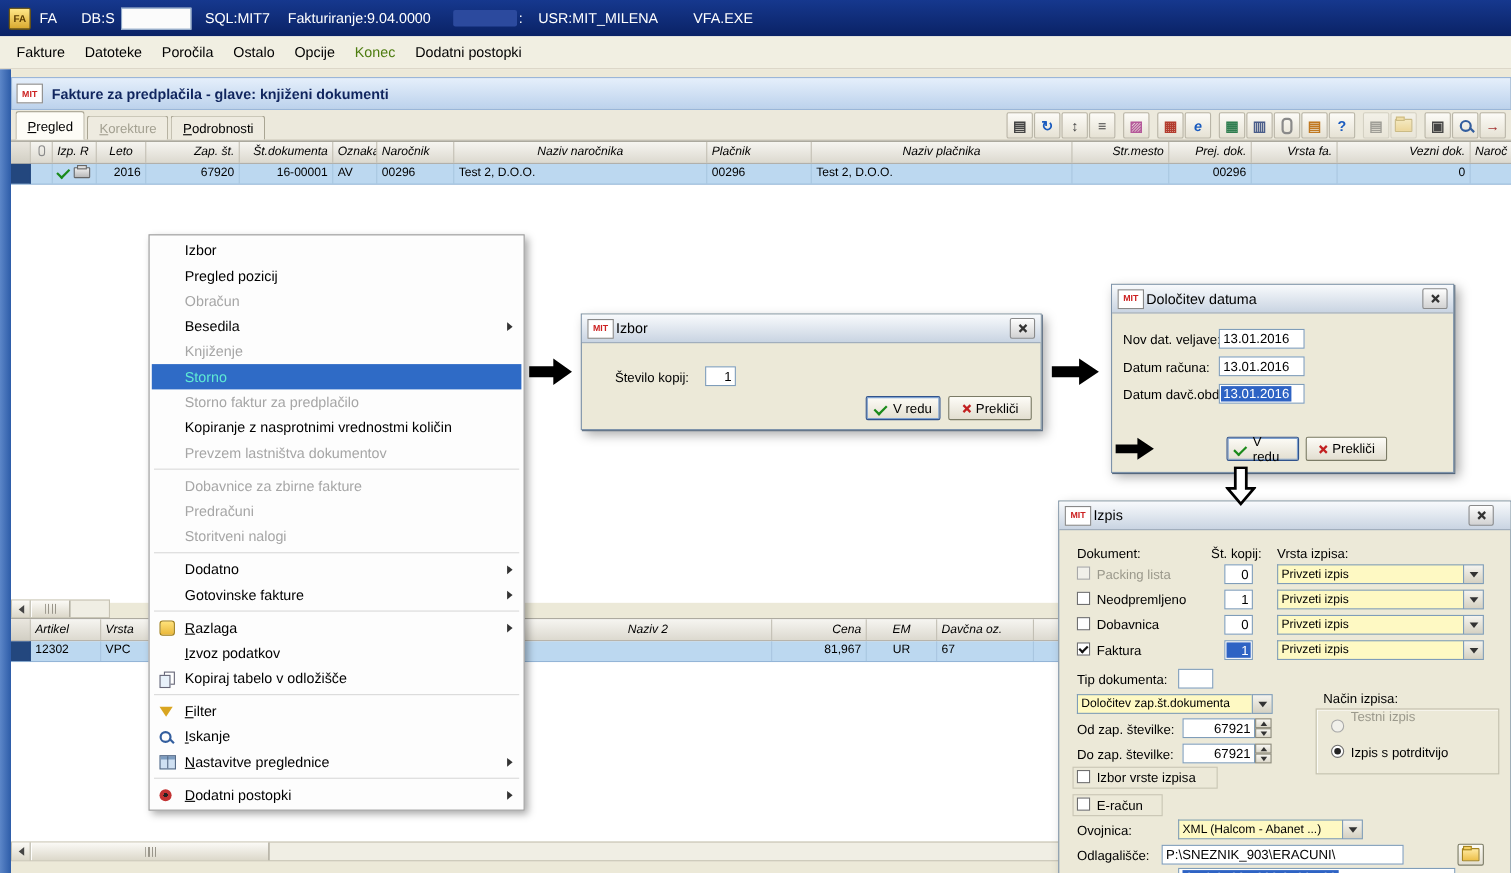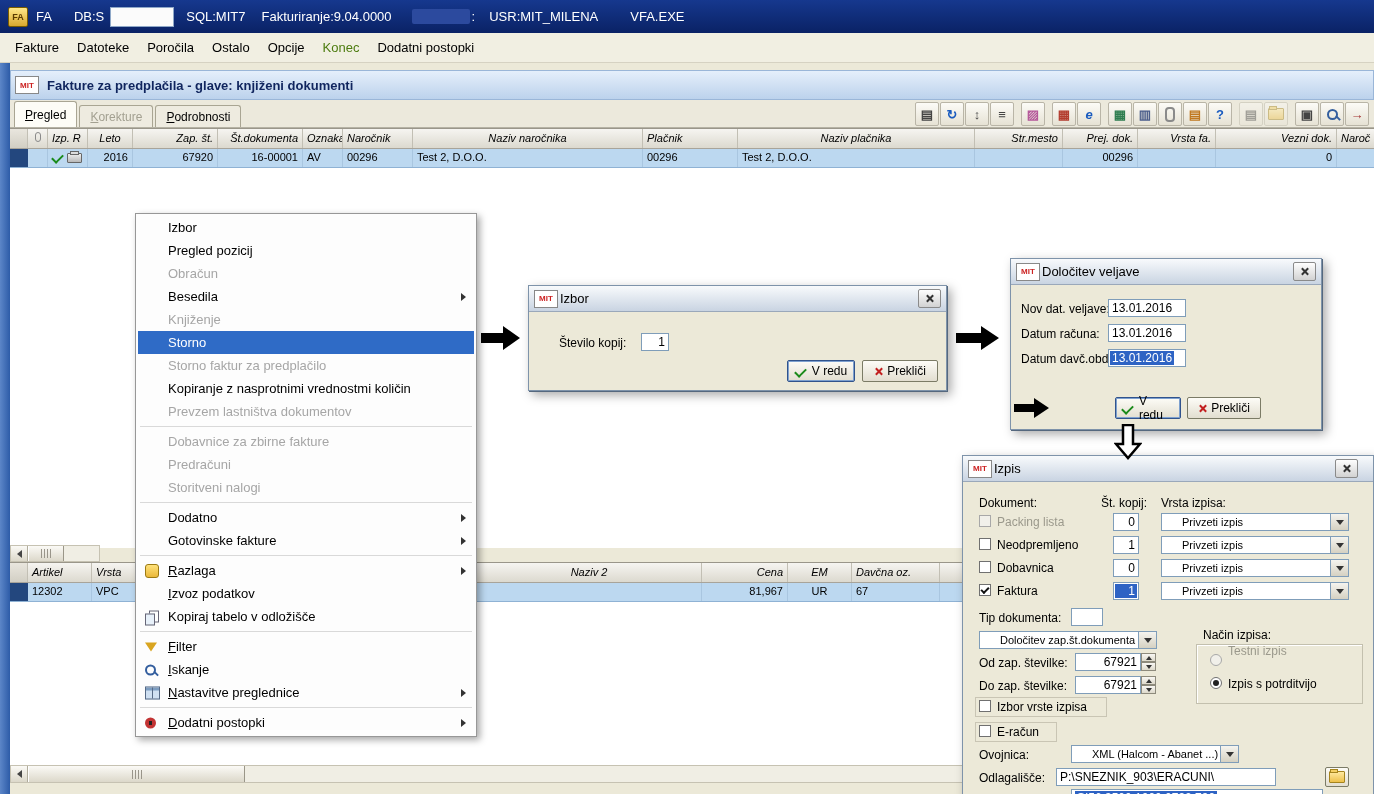--- a/index.html
+++ b/index.html
@@ -441,7 +441,7 @@
   <div class="dlg" style="left:1010px;top:258px;width:312px;height:172px">
     <div class="dtitle">
       <span class="mit-logo" style="margin:0">MIT</span>
-      <span class="ttext">Določitev veljave</span>
+      <span class="ttext">Določitev datuma</span>
       <span class="dclose">
           <span class="xmark"></span>
         </span>

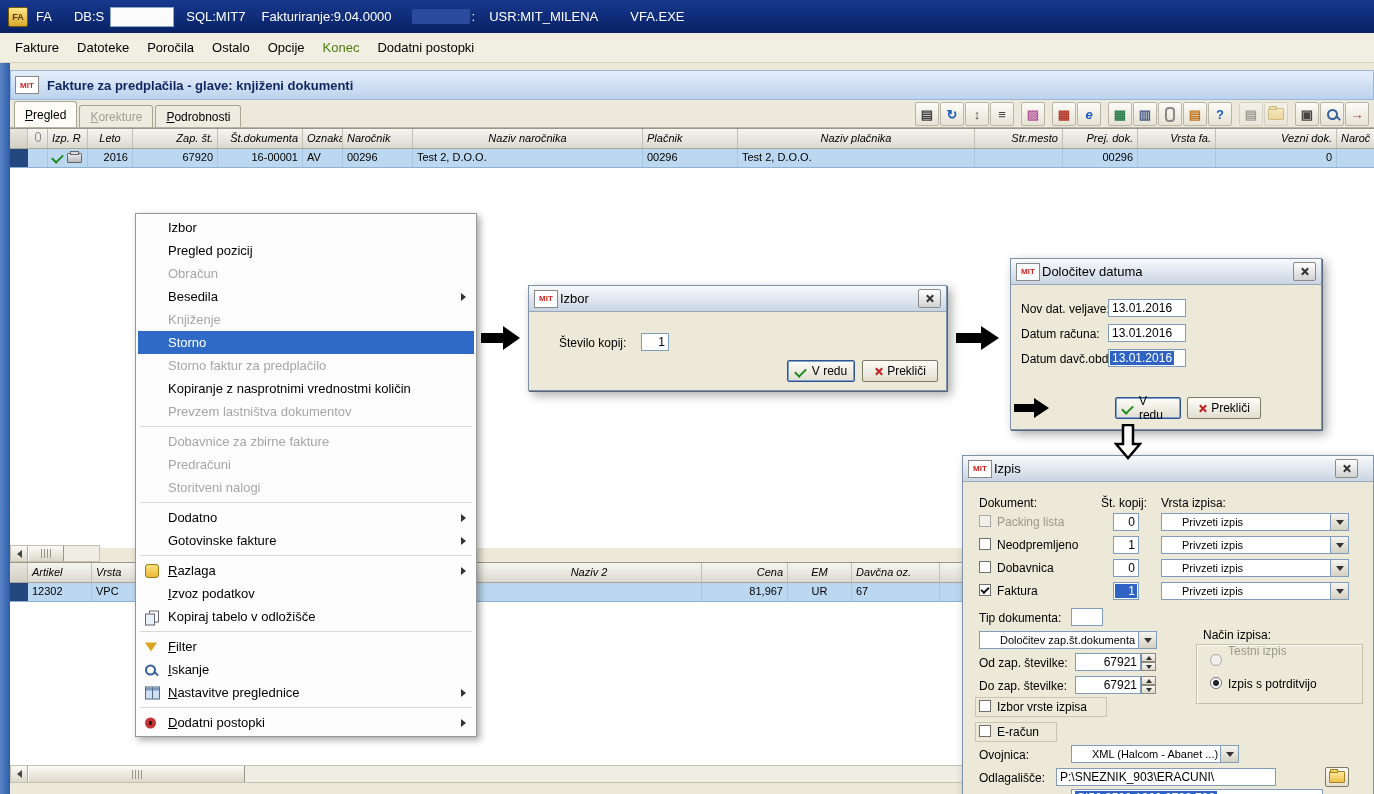--- a/index.html
+++ b/index.html
@@ -91,7 +91,7 @@
        box-shadow:3px 3px 7px rgba(0,0,0,.35);padding:2px;box-sizing:border-box;z-index:50;font-size:13px;}
   .ci{height:23px;display:flex;align-items:center;padding:0 22px 0 30px;position:relative;white-space:nowrap;}
   .ci.dis{color:#a6a6a6;}
-  .ci.hl{background:#2f6bc6;color:#ffffff;}
+  .ci.hl{background:#2f6bc6;color:#5eead4;}
   .ci .cic{position:absolute;left:7px;top:50%;transform:translateY(-50%);}
   .subarr{position:absolute;right:8px;top:50%;transform:translateY(-50%);width:0;height:0;
           border-top:4px solid transparent;border-bottom:4px solid transparent;border-left:5px solid #333;}

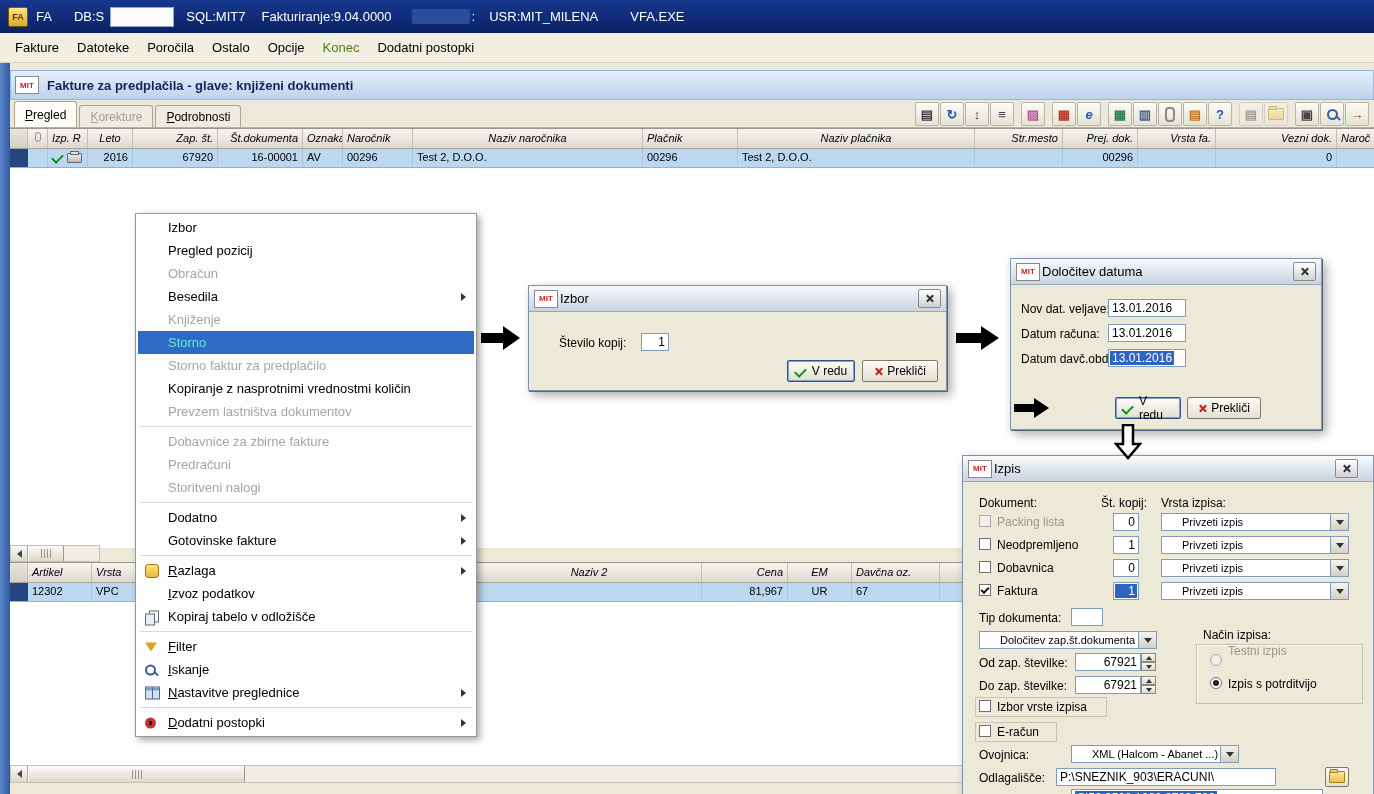--- a/index.html
+++ b/index.html
@@ -134,7 +134,7 @@
        gap:4px;font-size:12px;padding:0 6px;}
   .btn.default{border:1px solid #31538c;box-shadow:0 0 0 1px #7da0cf inset;}
   .combo{position:absolute;display:flex;height:18px;box-sizing:border-box;}
-  .cfield{flex:1;background:#ffffff;border:1px solid #7f9db9;border-right:none;font-size:11px;padding:1px 20px;
+  .cfield{flex:1;background:#fef9c3;border:1px solid #7f9db9;border-right:none;font-size:11px;padding:1px 3px;
           display:flex;align-items:center;white-space:nowrap;overflow:hidden;}
   .cbtn{width:17px;background:linear-gradient(#f5f4ef,#d5d1c2);border:1px solid #7f9db9;
         display:flex;align-items:center;justify-content:center;}

